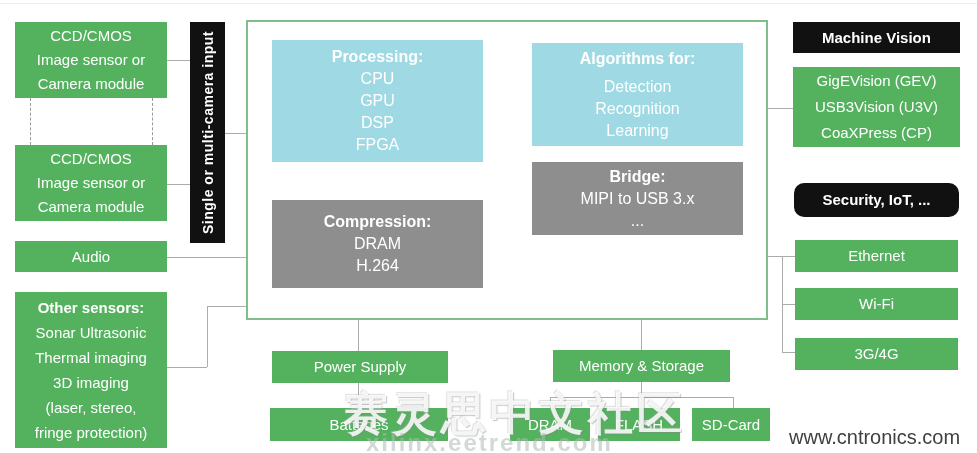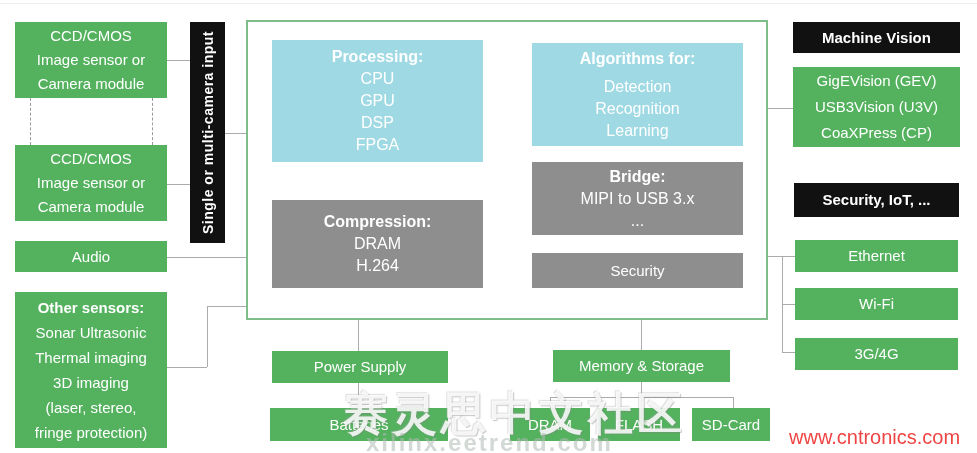--- a/index.html
+++ b/index.html
@@ -134,7 +134,7 @@
     <span>CoaXPress (CP)</span>
   </div>
 
-  <div class="box black fs15" style="left:794px;top:183px;width:165px;height:34px;">
+  <div class="box black fs15" style="left:794px;top:183px;width:165px;height:34px;border-radius:10px;">
     <span>Security, IoT, ...</span>
   </div>
 

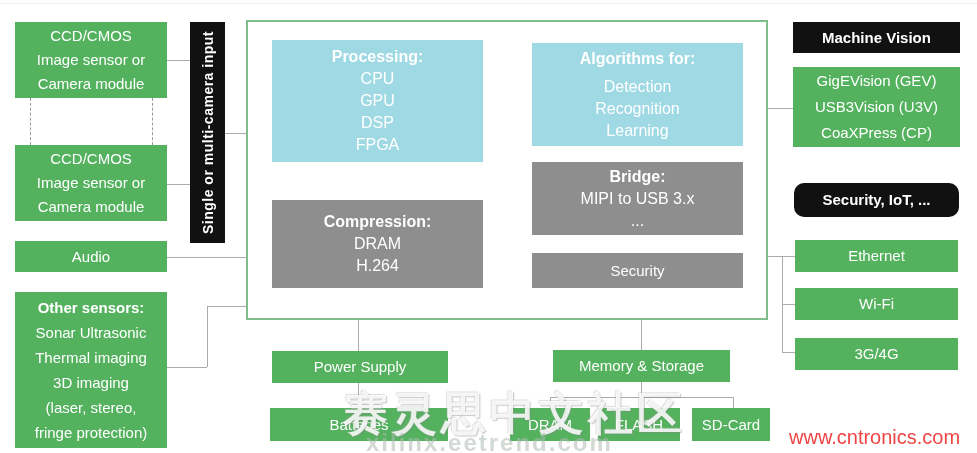--- a/index.html
+++ b/index.html
@@ -120,9 +120,6 @@
     <span>...</span>
   </div>
 
-  <div class="box gray fs15" style="left:532px;top:253px;width:211px;height:35px;">
-    <span>Security</span>
-  </div>
 
   <div class="box black fs15" style="left:793px;top:22px;width:167px;height:31px;">
     <span>Machine Vision</span>

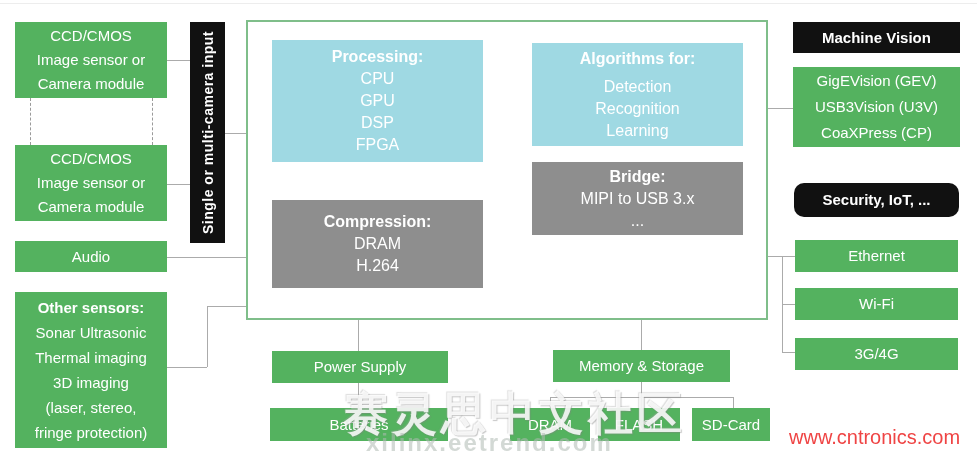--- a/index.html
+++ b/index.html
@@ -49,7 +49,7 @@
     color:rgba(175,185,178,0.55);white-space:nowrap;pointer-events:none;
   }
   .wm-right{
-    position:absolute;left:789px;top:426px;font-size:20px;color:#ef4444;white-space:nowrap;
+    position:absolute;left:789px;top:426px;font-size:20px;color:#404040;white-space:nowrap;
   }
   .gap6{margin-bottom:6px;}
 </style>

